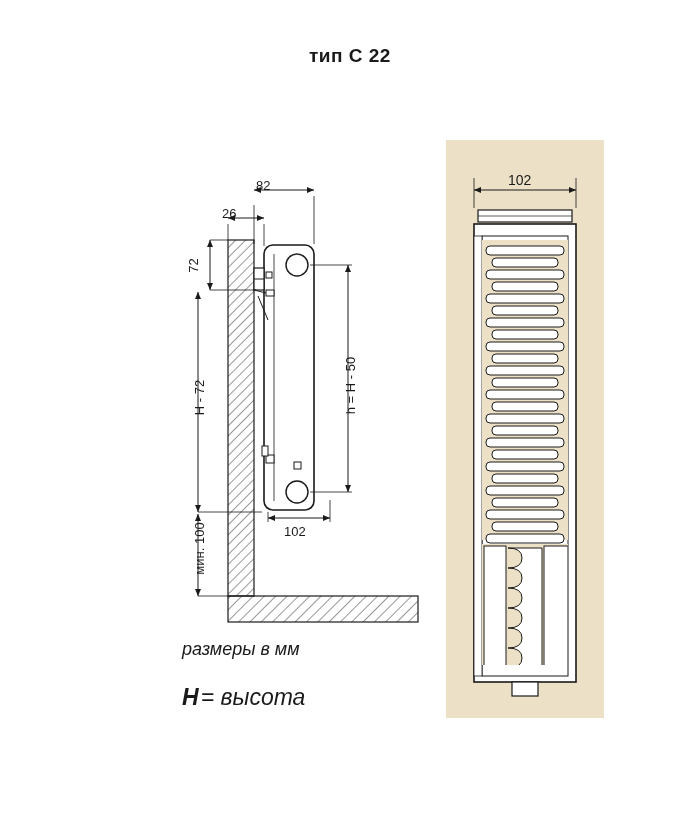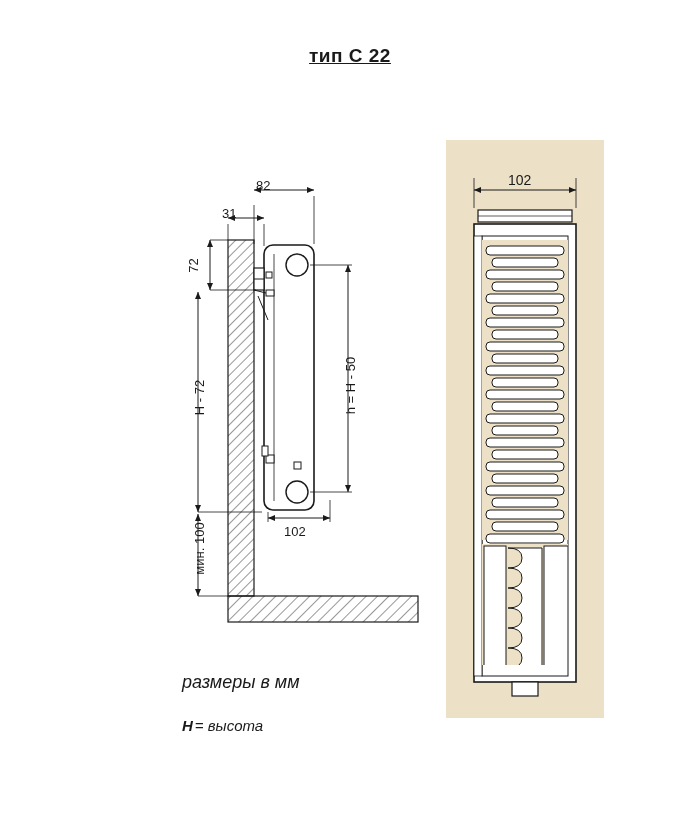--- a/index.html
+++ b/index.html
@@ -31,7 +31,6 @@
     font-size: 19px;
     font-weight: bold;
     letter-spacing: 0.5px;
-    text-decoration: underline;
   }
   .dim-label {
     position: absolute;

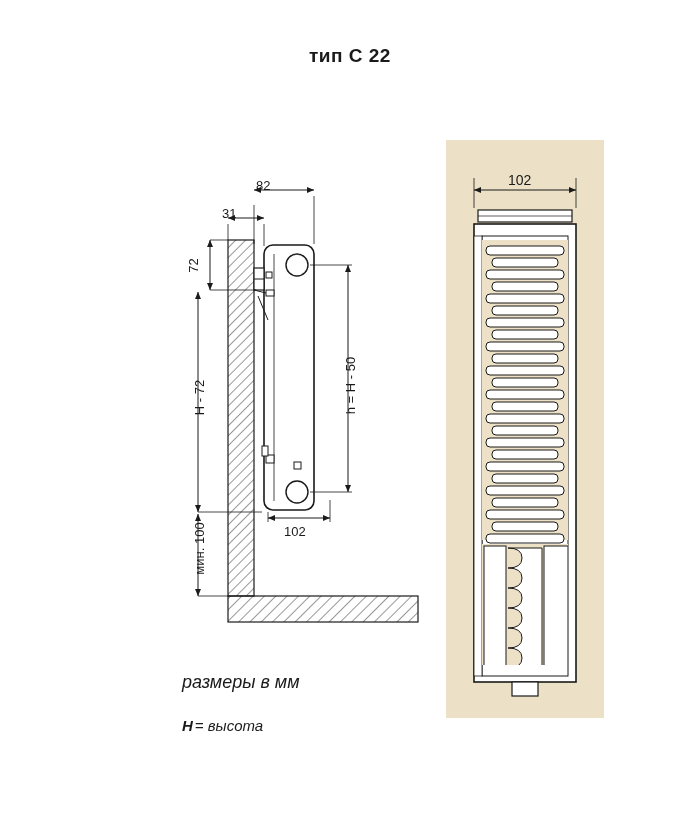--- a/index.html
+++ b/index.html
@@ -256,7 +256,7 @@
 
   <div class="dim-label" style="left:256px; top:178px;">82</div>
 
-  <div class="dim-label" style="left:222px; top:206px;">31</div>
+  <div class="dim-label" style="left:222px; top:206px;">26</div>
 
   <div class="dim-label vert" style="left:178px; top:258px; width:30px; text-align:center;">72</div>
 

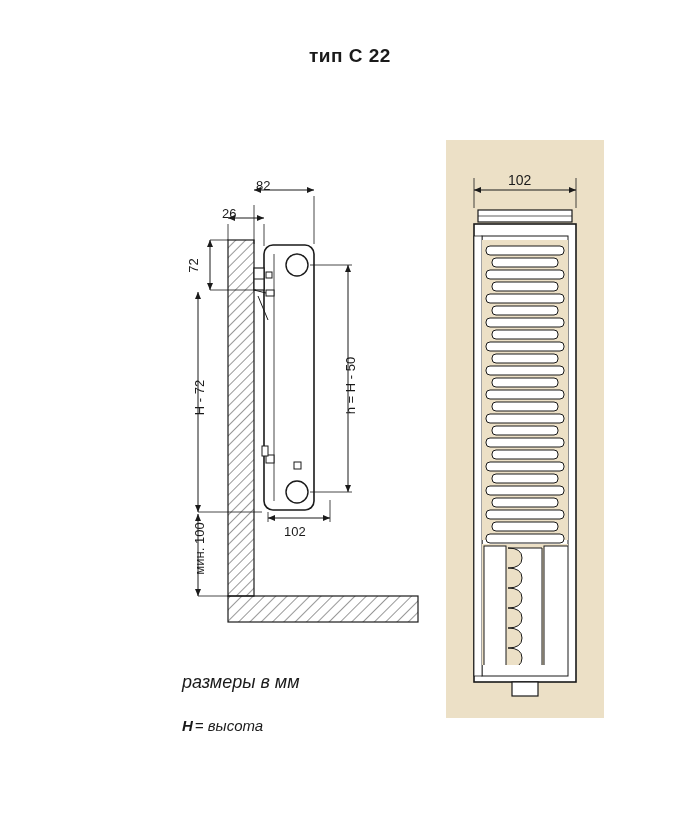--- a/index.html
+++ b/index.html
@@ -47,7 +47,7 @@
   .legend {
     position: absolute;
     left: 182px;
-    top: 672px;
+    top: 639px;
     width: 420px;
   }
   .legend .l1 {

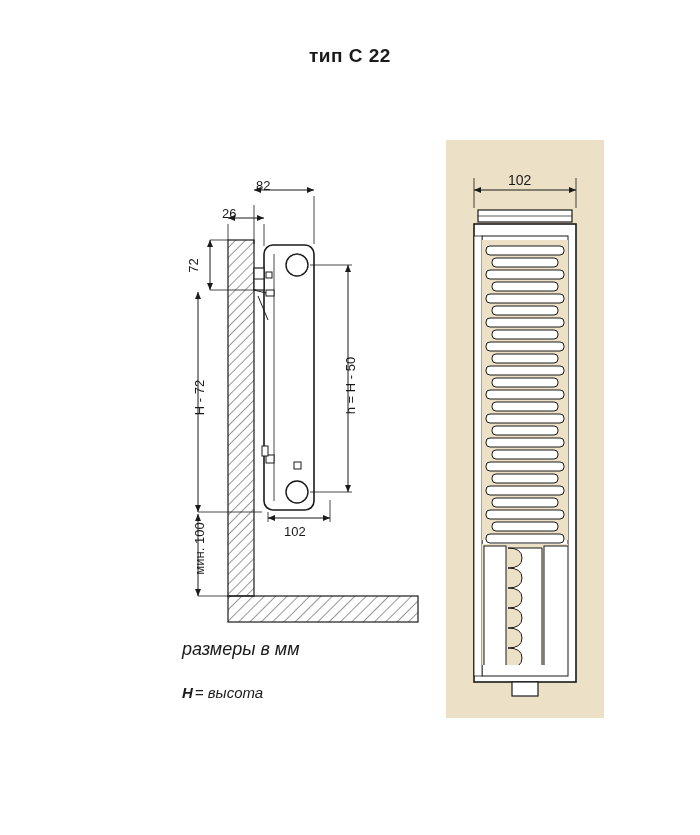--- a/index.html
+++ b/index.html
@@ -56,7 +56,7 @@
     margin-bottom: 24px;
   }
   .legend .row {
-    font-size: 15px;
+    font-size: 23px;
     font-style: italic;
     margin-bottom: 8px;
   }

